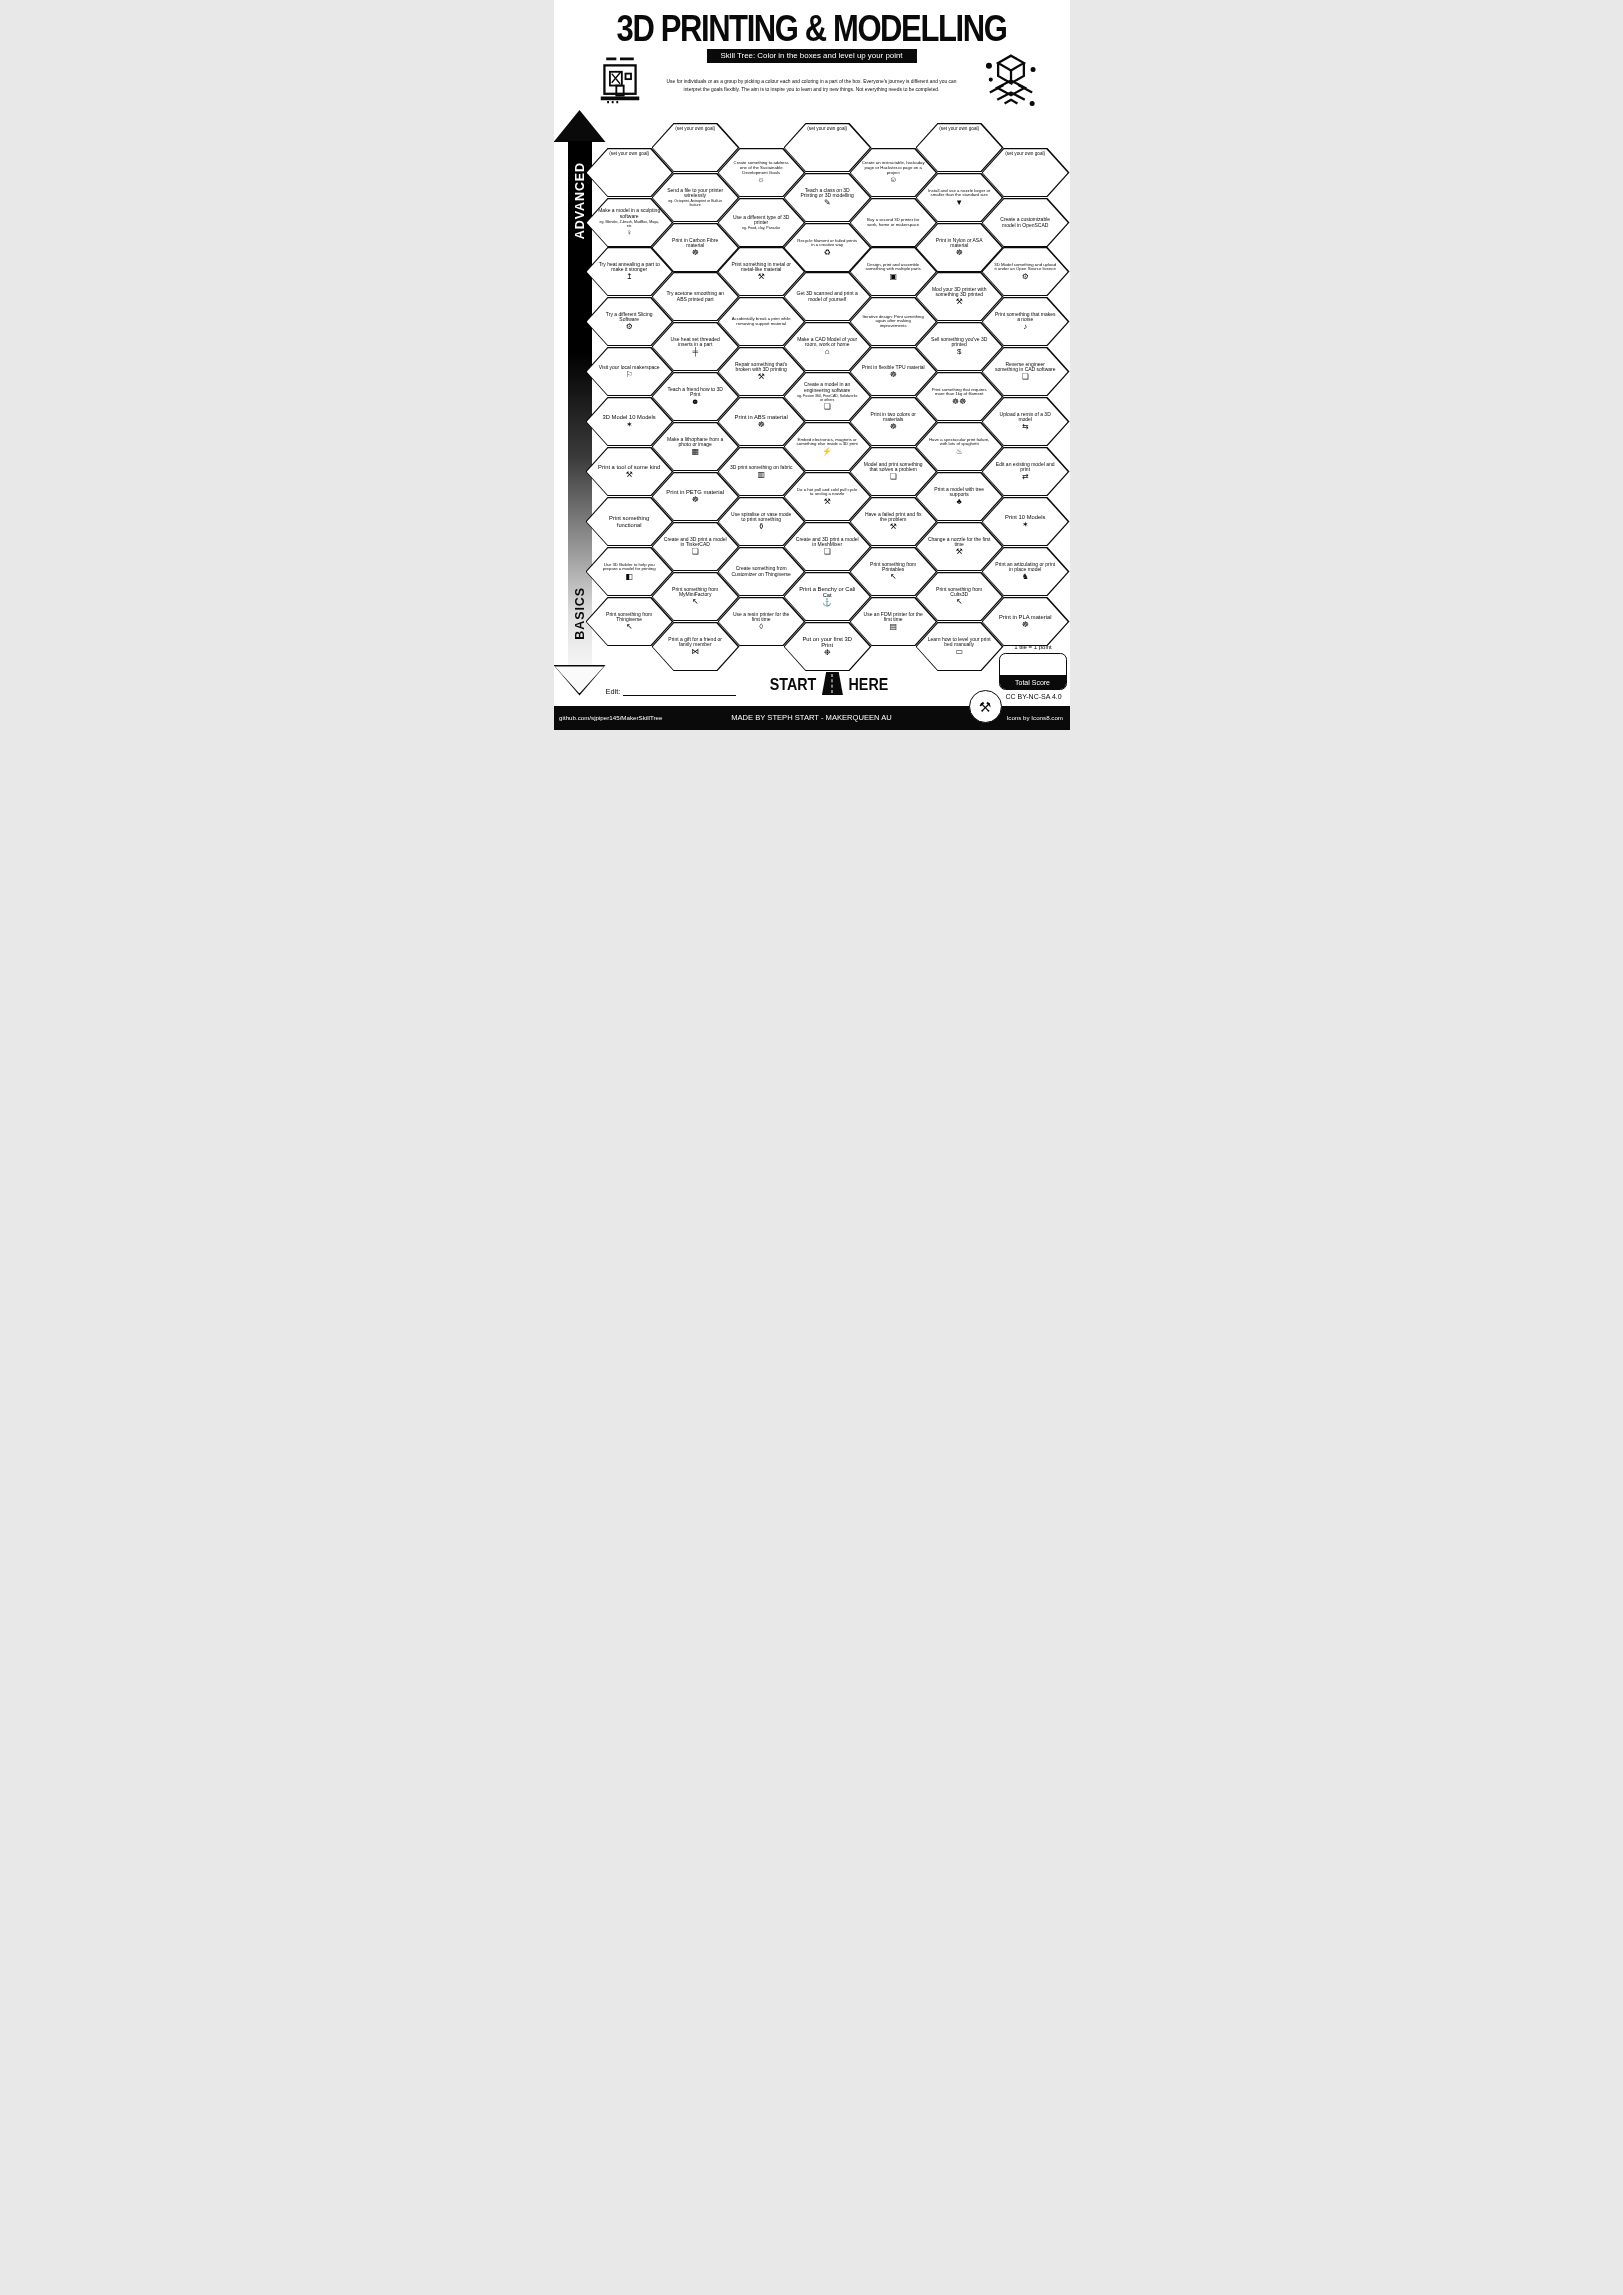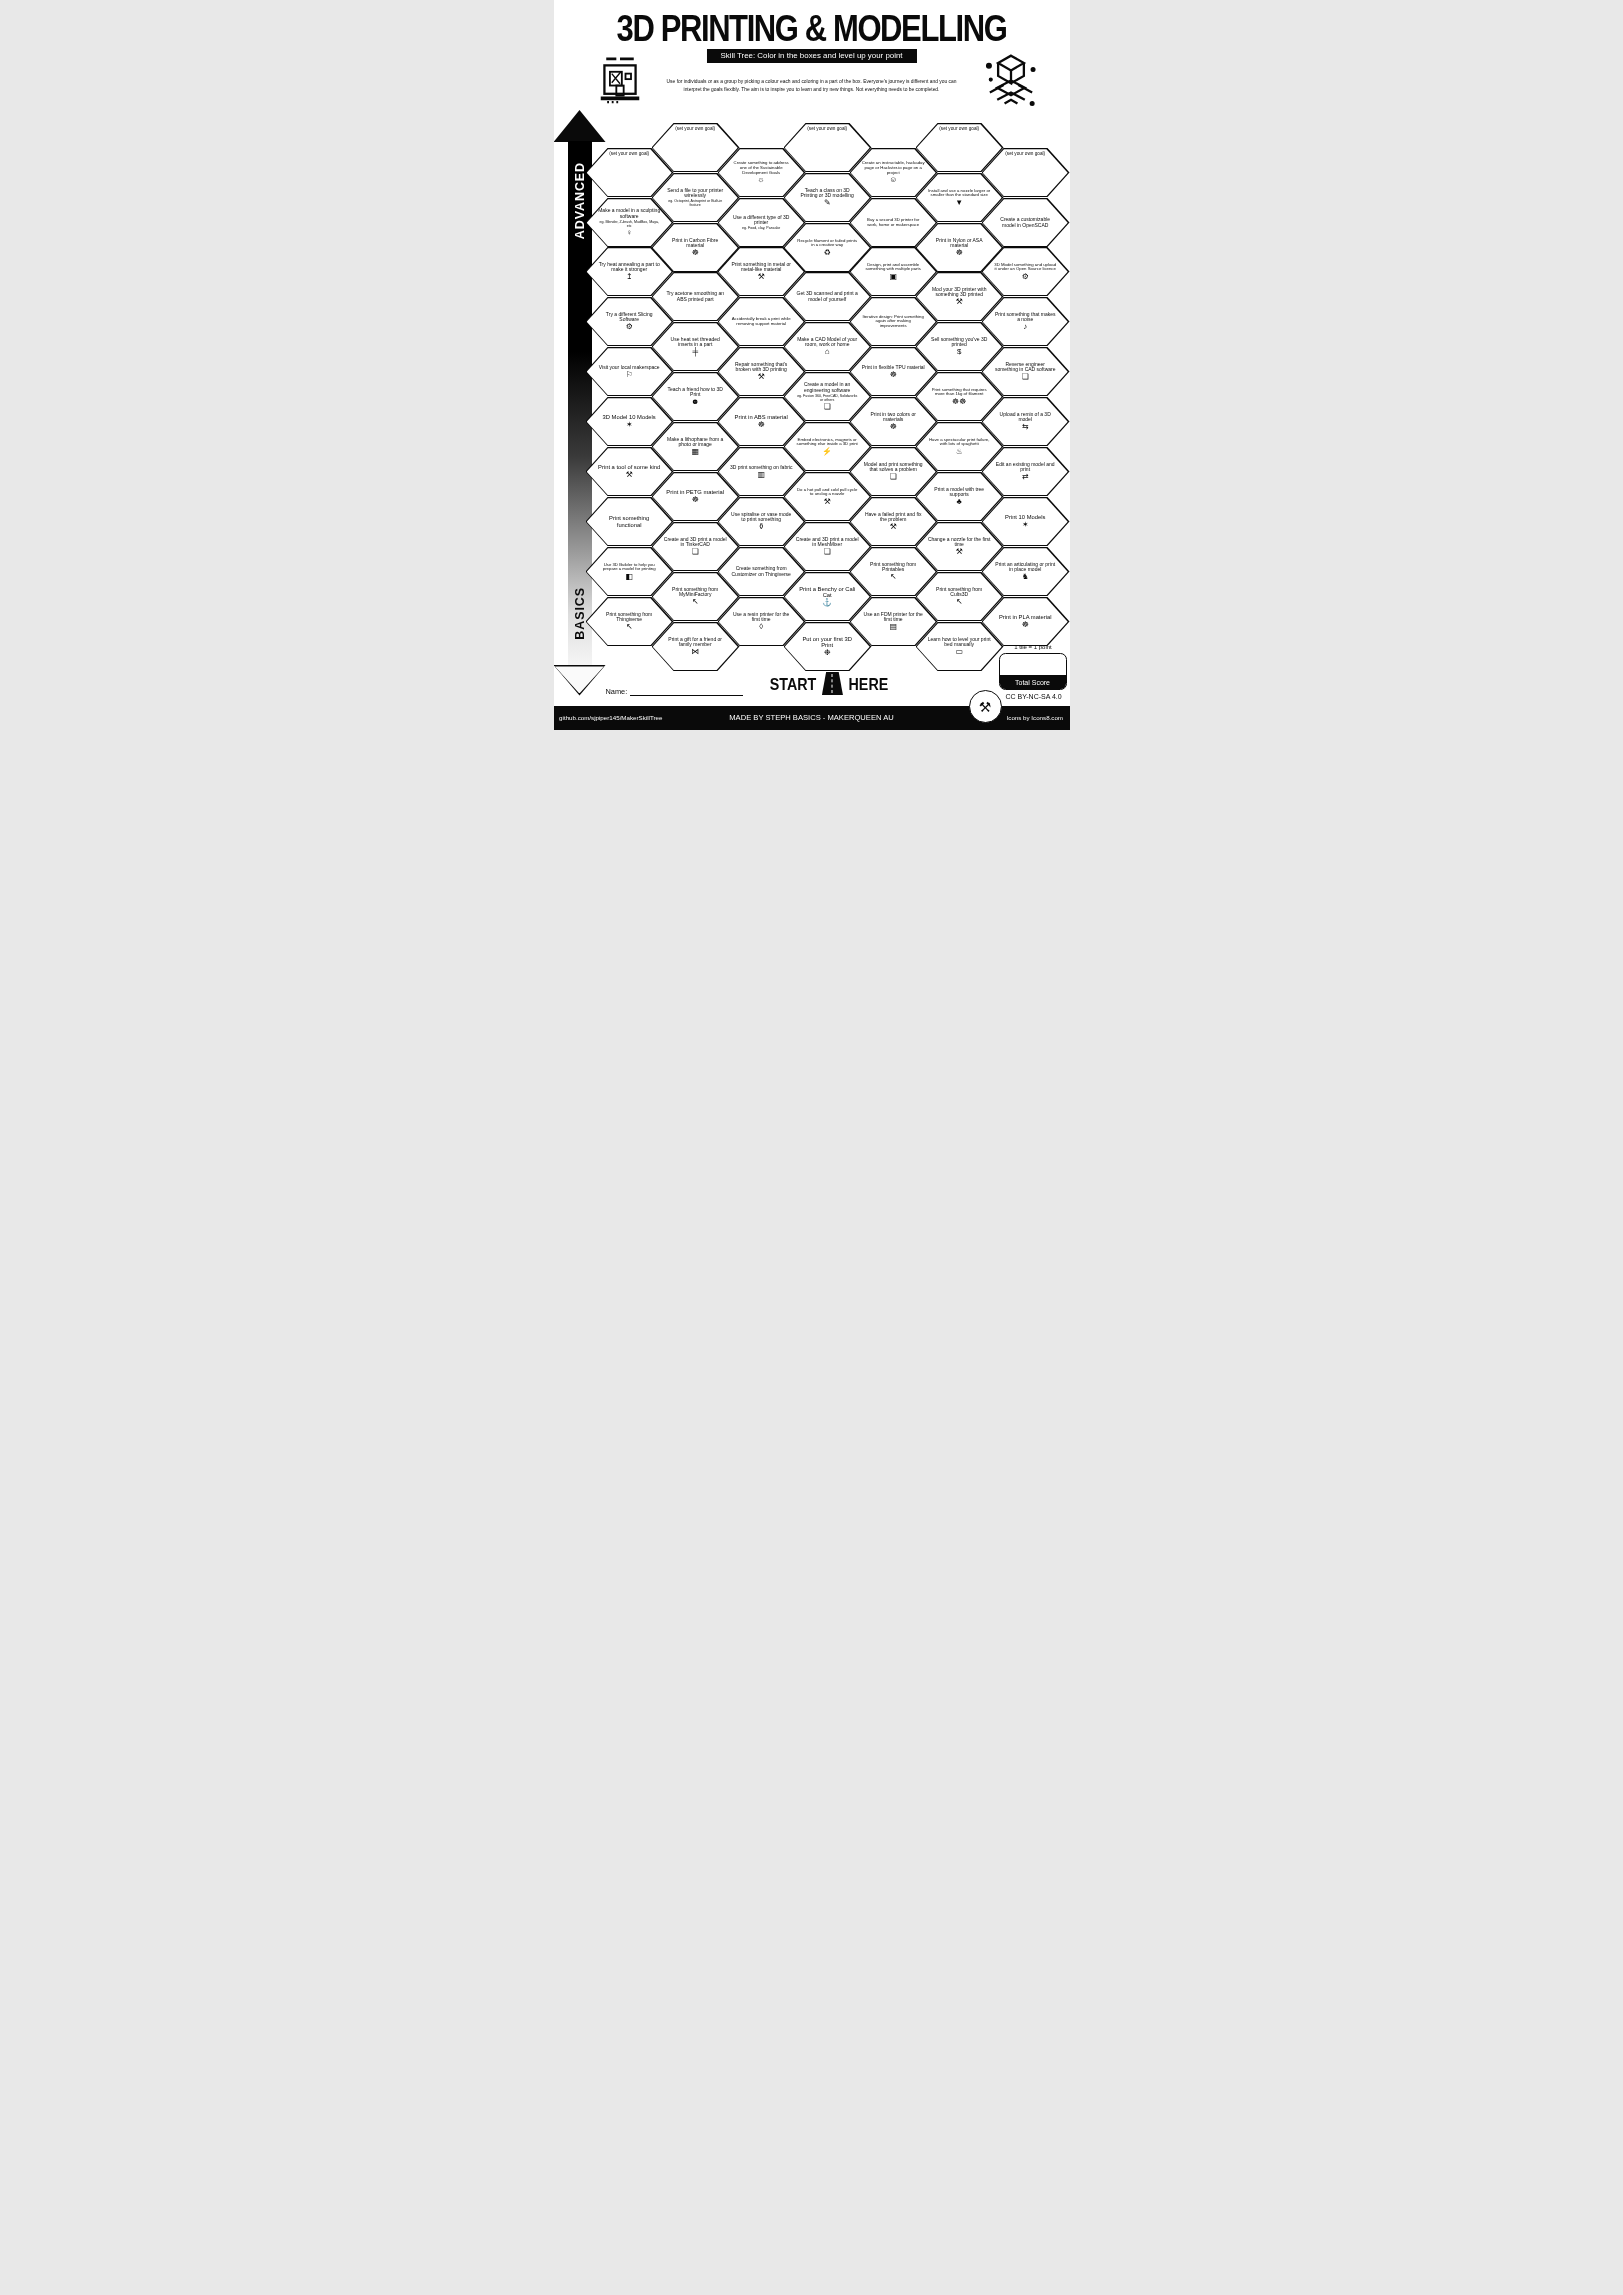--- a/index.html
+++ b/index.html
@@ -550,7 +550,7 @@
   </div>
 
   <div class="namerow">
-    <span>Name:</span>
+    <span>Edit:</span>
     <span class="nameline"></span>
   </div>
 

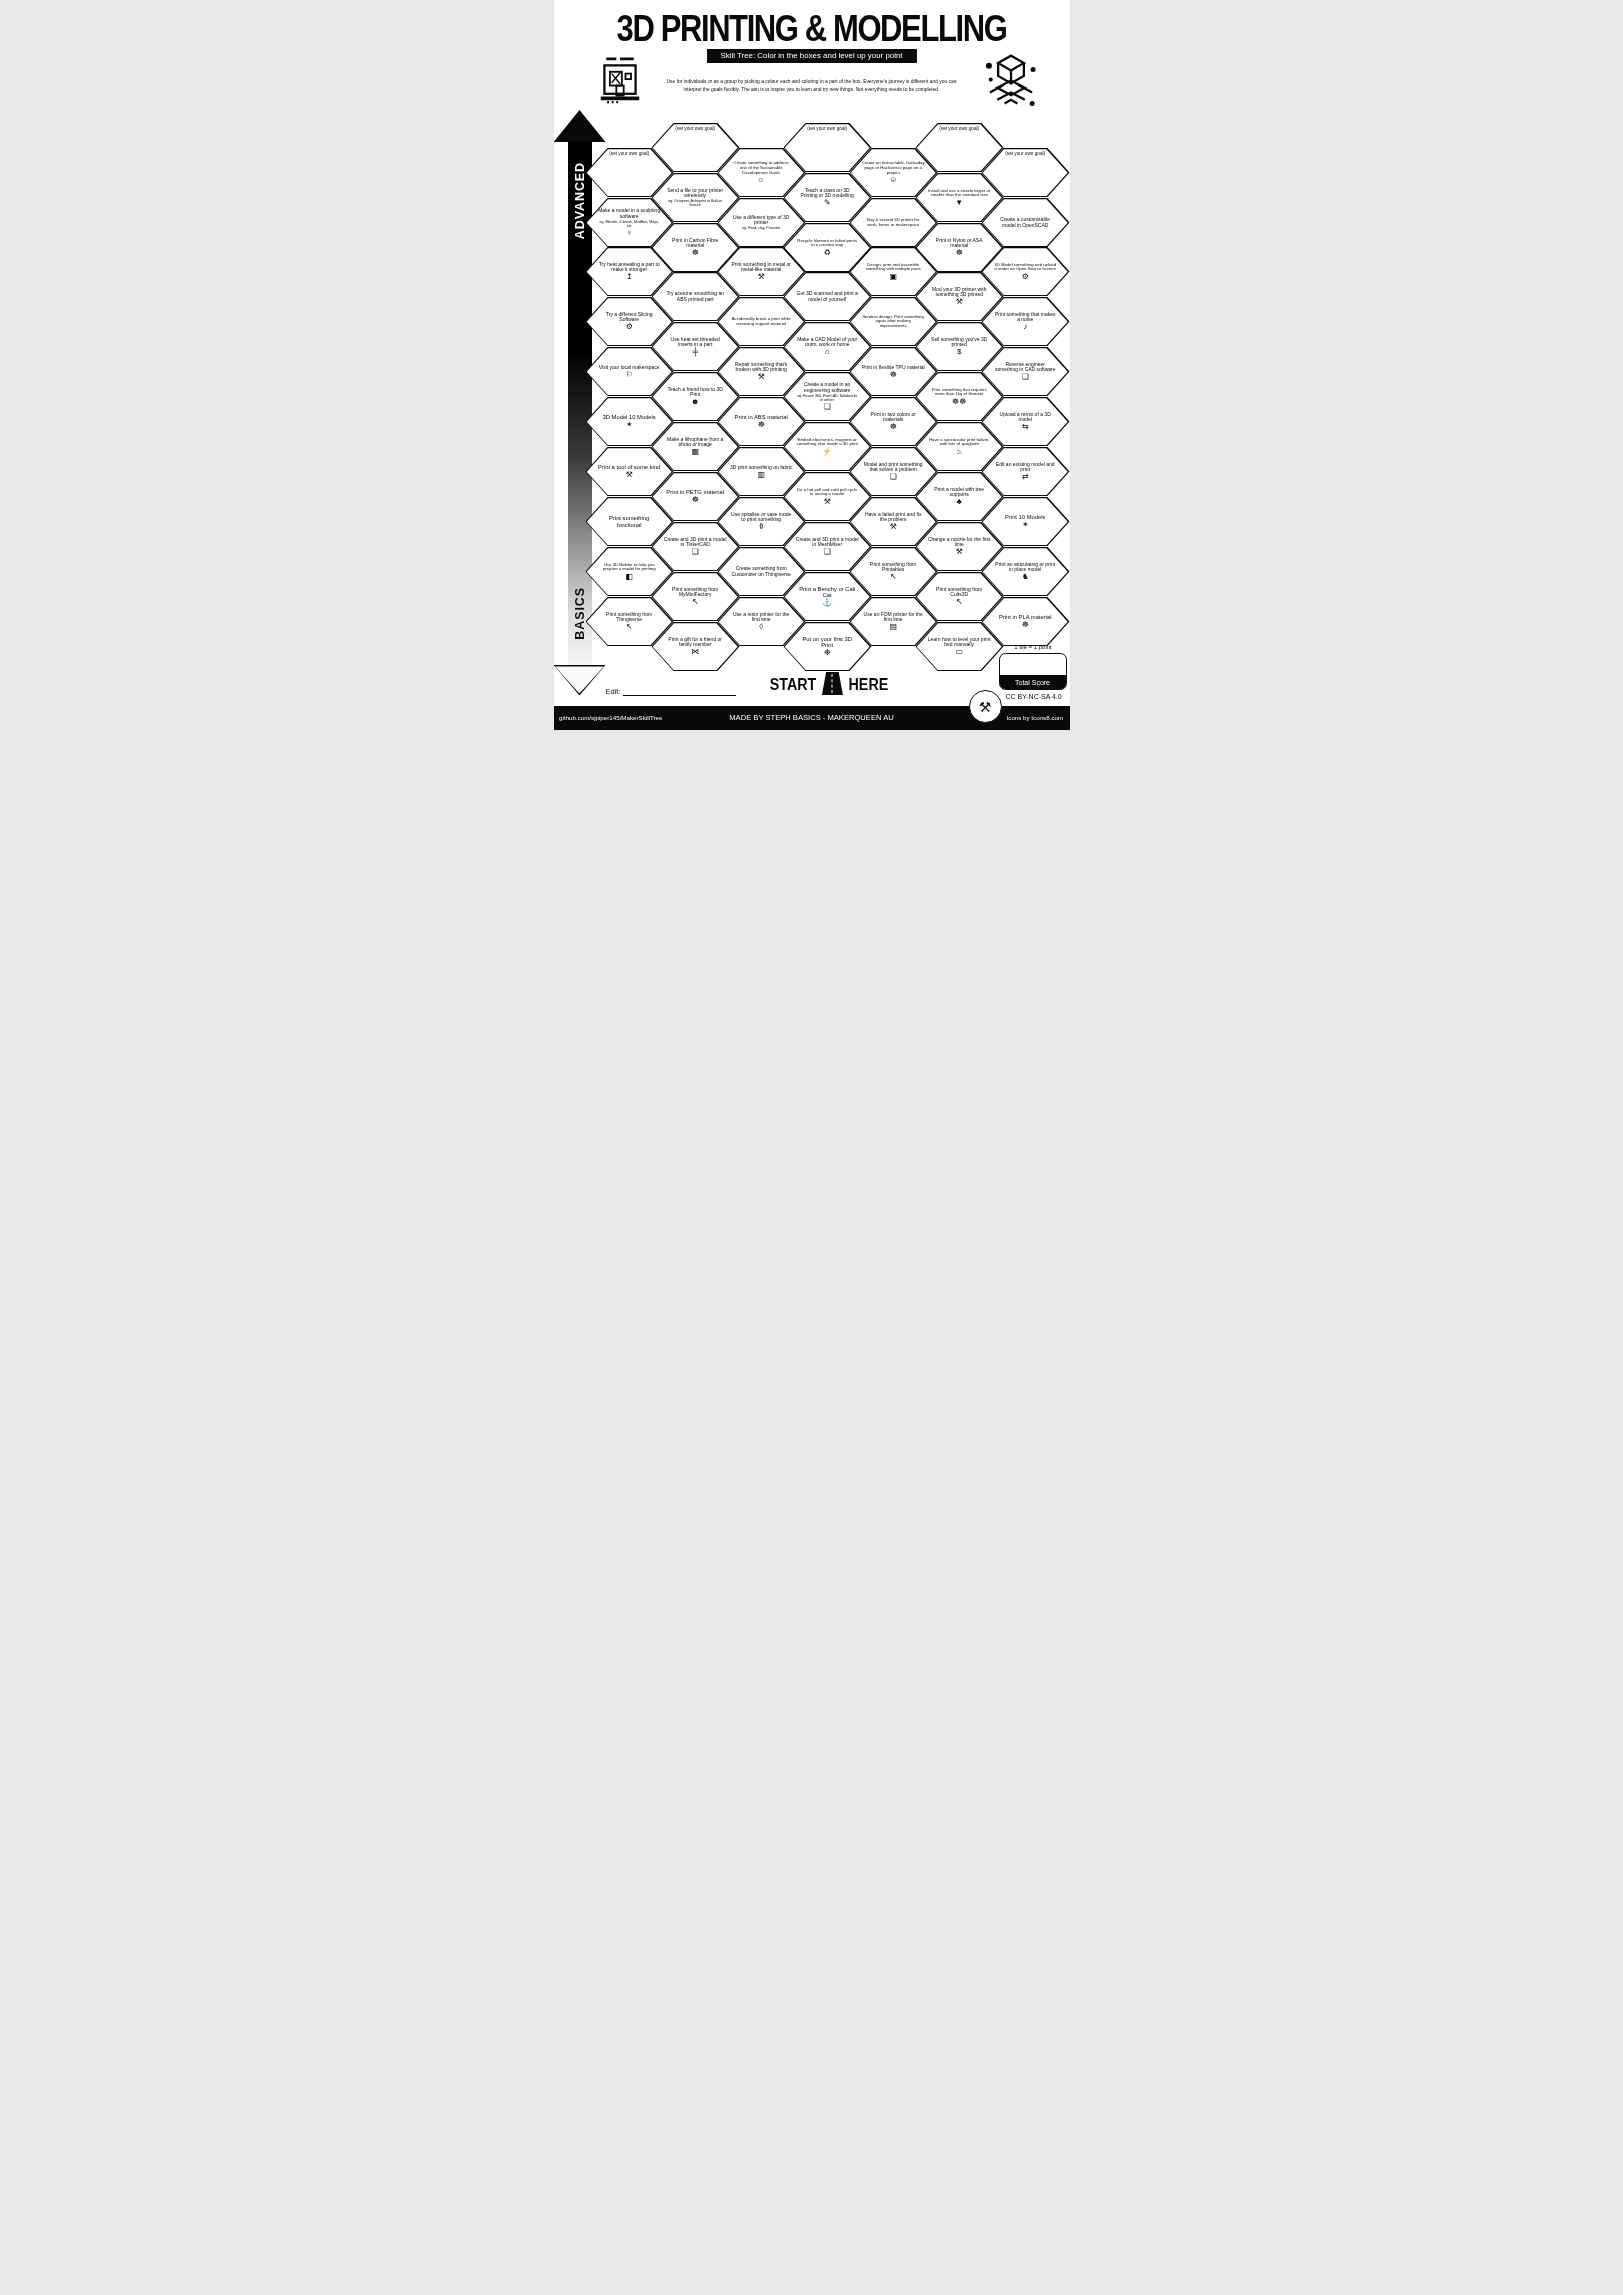--- a/index.html
+++ b/index.html
@@ -564,7 +564,7 @@
 
   <div class="footer">
     <span class="fl">github.com/sjpiper145/MakerSkillTree</span>
-    <span class="fc">MADE BY STEPH BASICS  -  MAKERQUEEN AU</span>
+    <span class="fc">MADE BY STEPH START  -  MAKERQUEEN AU</span>
     <span class="fr">Icons by Icons8.com</span>
   </div>
 

